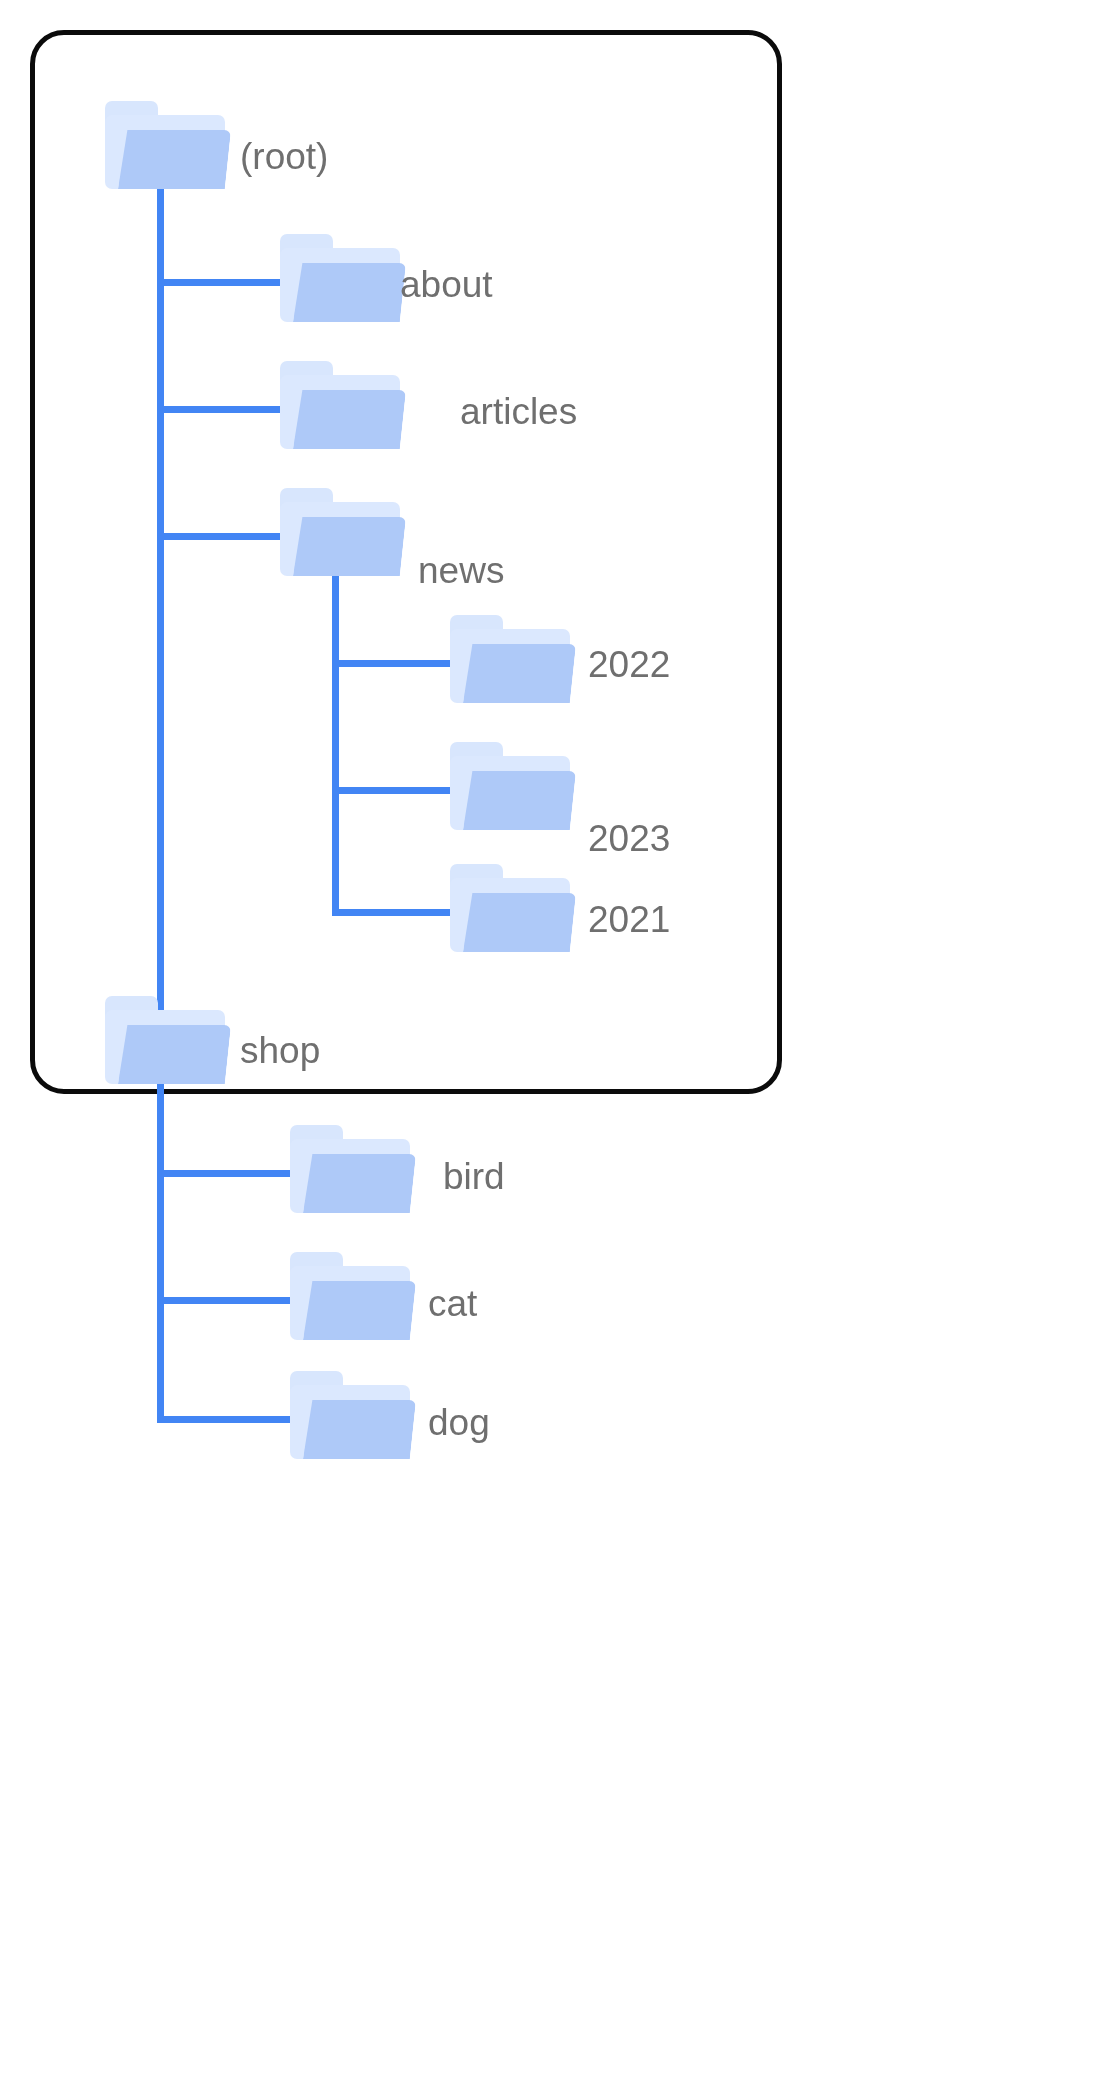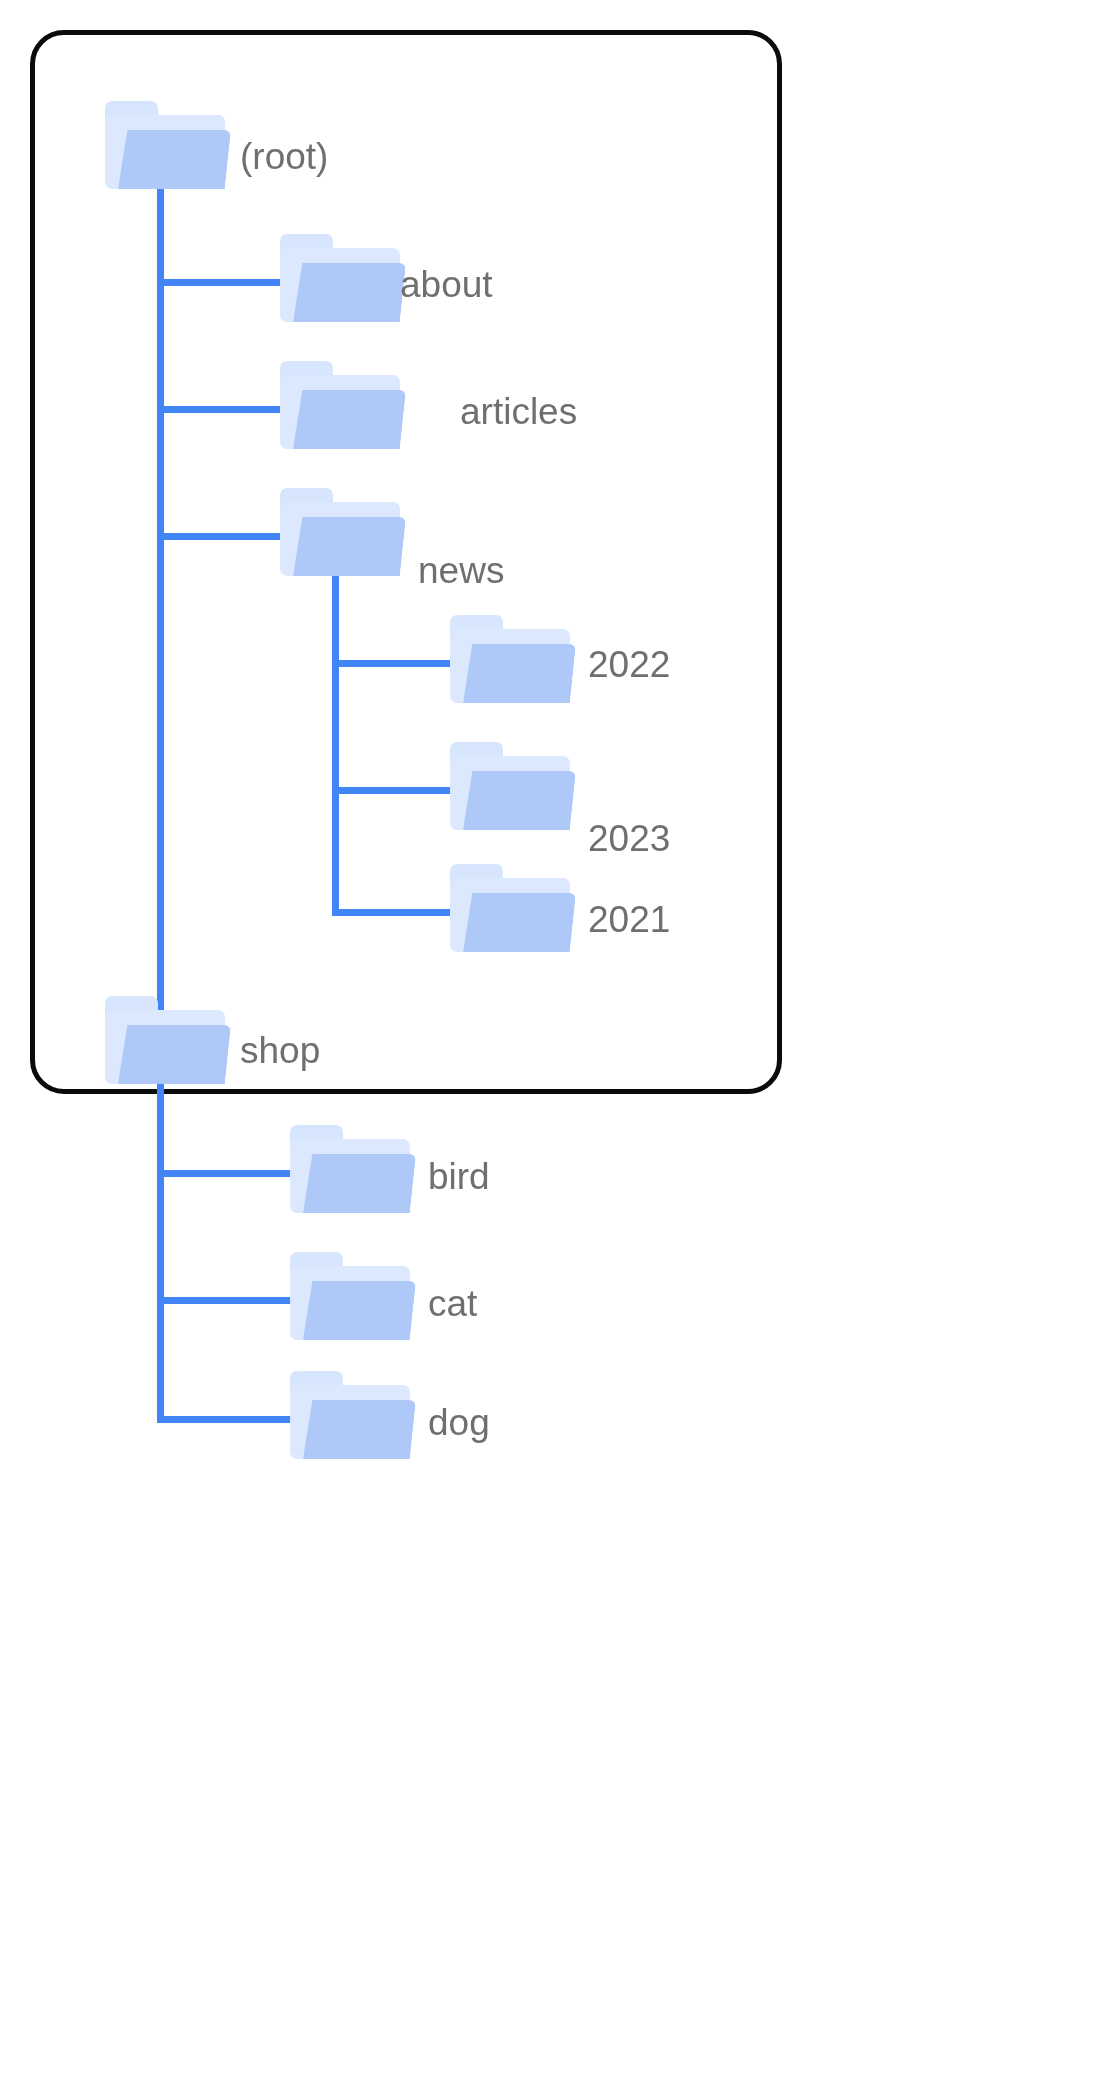--- a/index.html
+++ b/index.html
@@ -149,7 +149,7 @@
       <div class="bk-body"></div>
       <div class="front"></div>
     </div>
-    <span class="label" style="left:393px; top:1123px;">bird</span>
+    <span class="label" style="left:408px; top:1123px;">bird</span>
 
     <div class="folder" style="left:255px; top:1217px; width:120px; height:88px;">
       <div class="bk-tab"></div>

